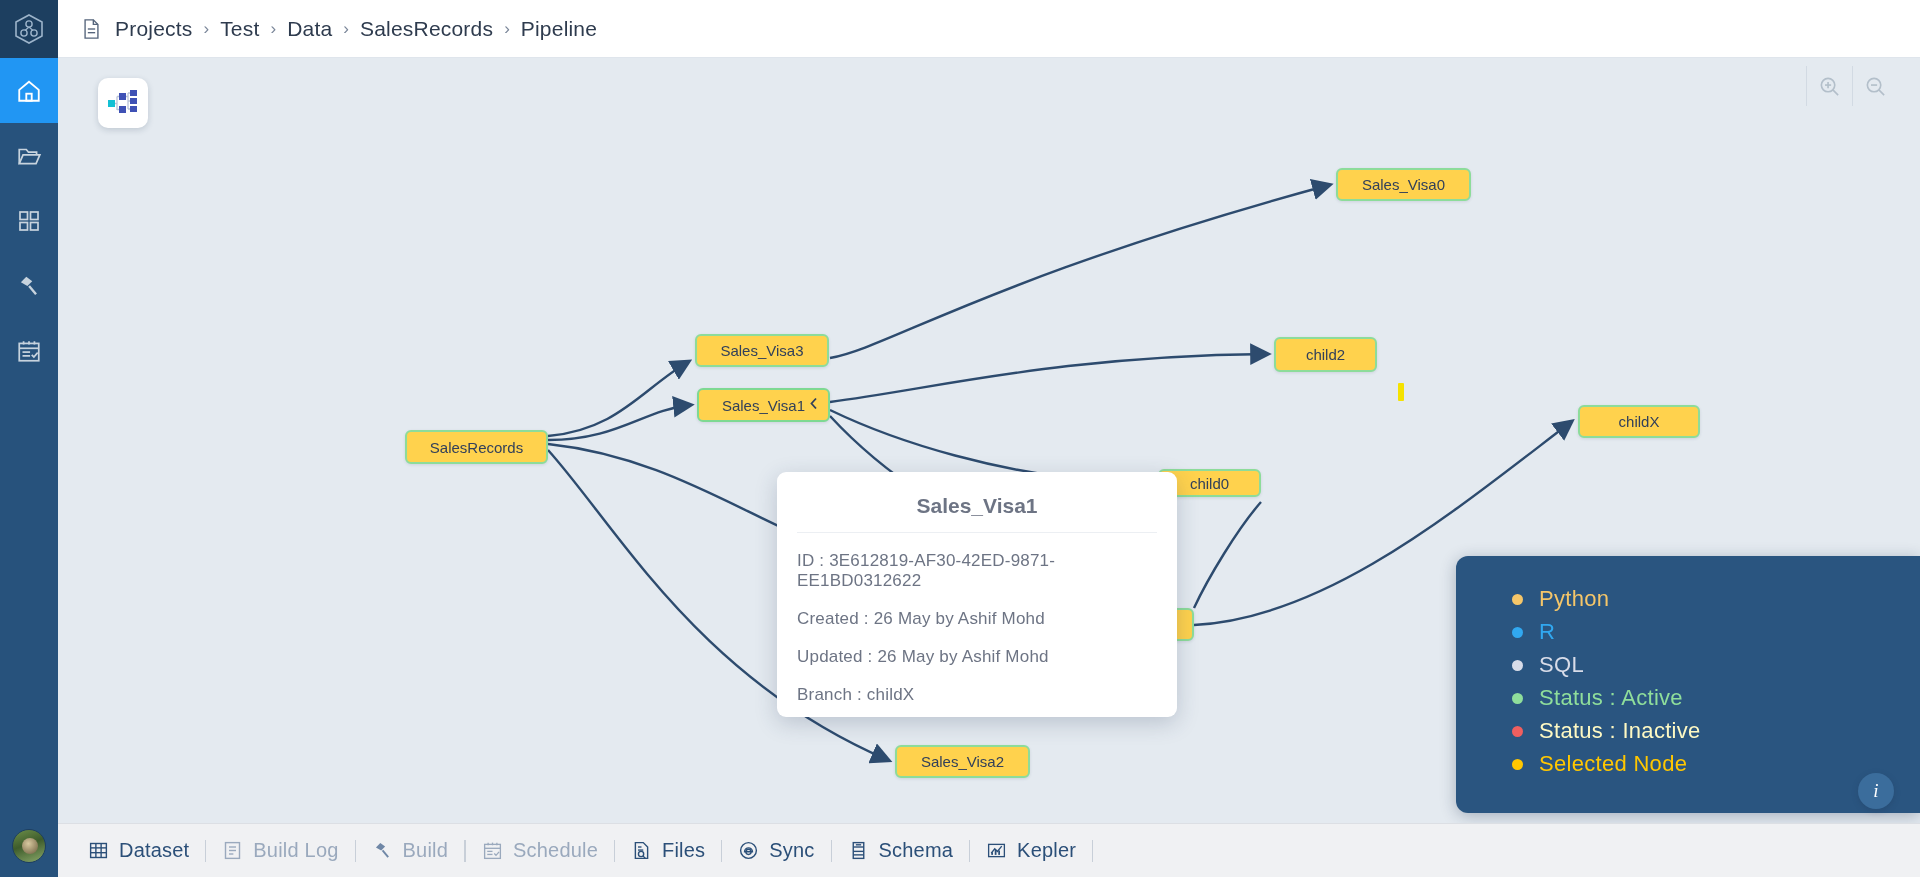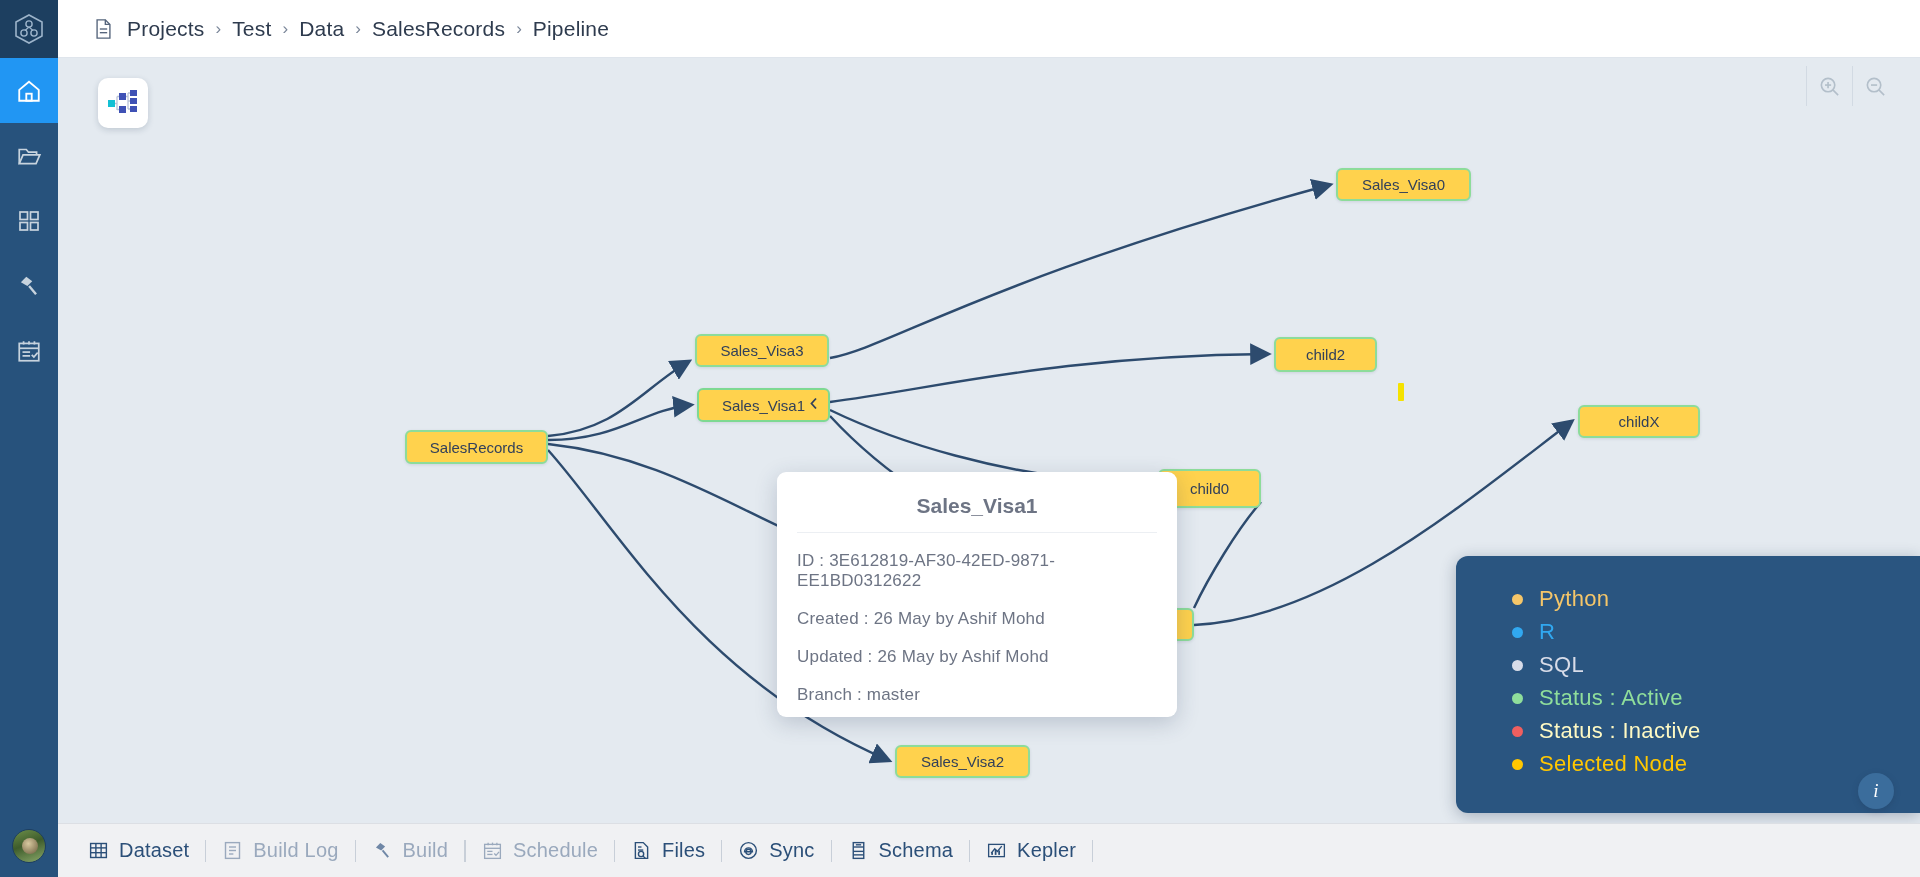--- a/index.html
+++ b/index.html
@@ -51,7 +51,7 @@
     background: #ffffff;
     border-bottom: 1px solid #dfe5ec;
     display: flex; align-items: center;
-    padding-left: 36px;
+    padding-left: 24px;
     z-index: 30;
   }
   .bc-doc-icon { margin-right: 14px; display: flex; align-items: center; }

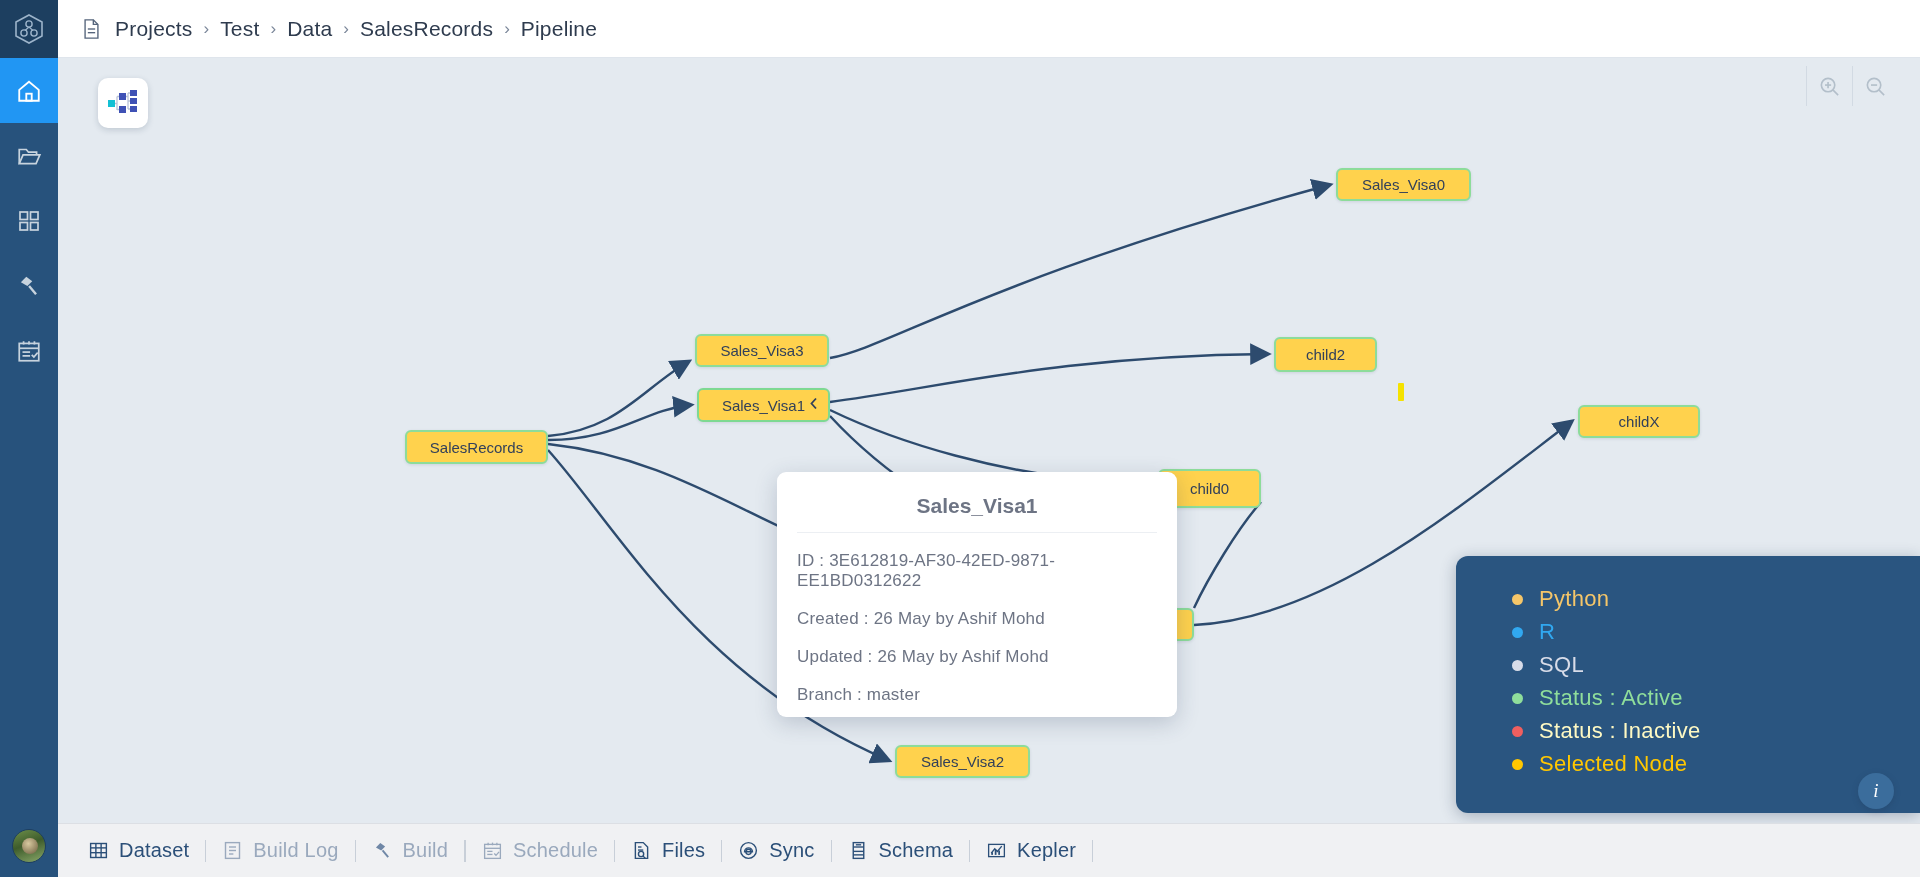--- a/index.html
+++ b/index.html
@@ -307,7 +307,7 @@
       <span>childX</span>
     </div>
 
-    <div class="node" style="left:1100px; top:411px; width:103px; height:39px;">
+    <div class="node" style="left:1100px; top:411px; width:103px; height:28px;">
       <span>child0</span>
     </div>
 

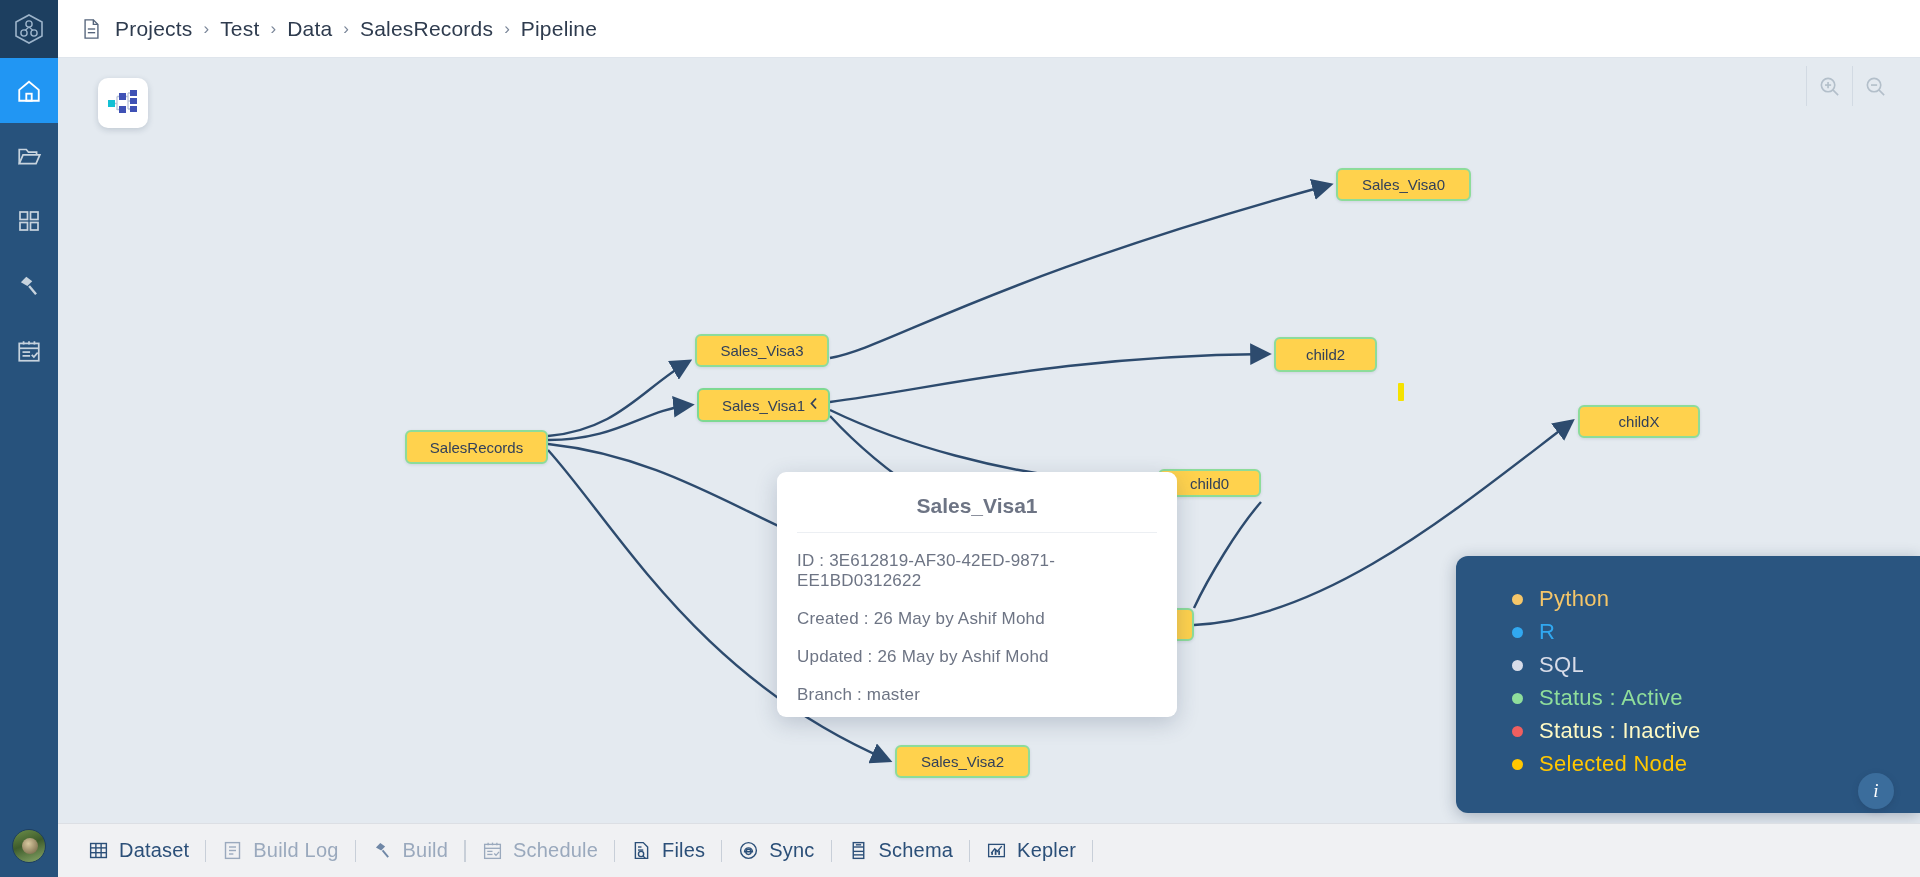--- a/index.html
+++ b/index.html
@@ -359,7 +359,7 @@
       <div class="tip-row">ID : 3E612819-AF30-42ED-9871-EE1BD0312622</div>
       <div class="tip-row">Created : 26 May by Ashif Mohd</div>
       <div class="tip-row">Updated : 26 May by Ashif Mohd</div>
-      <div class="tip-row">Branch : master</div>
+      <div class="tip-row">Branch : childX</div>
     </div>
 
     <div class="legend">

